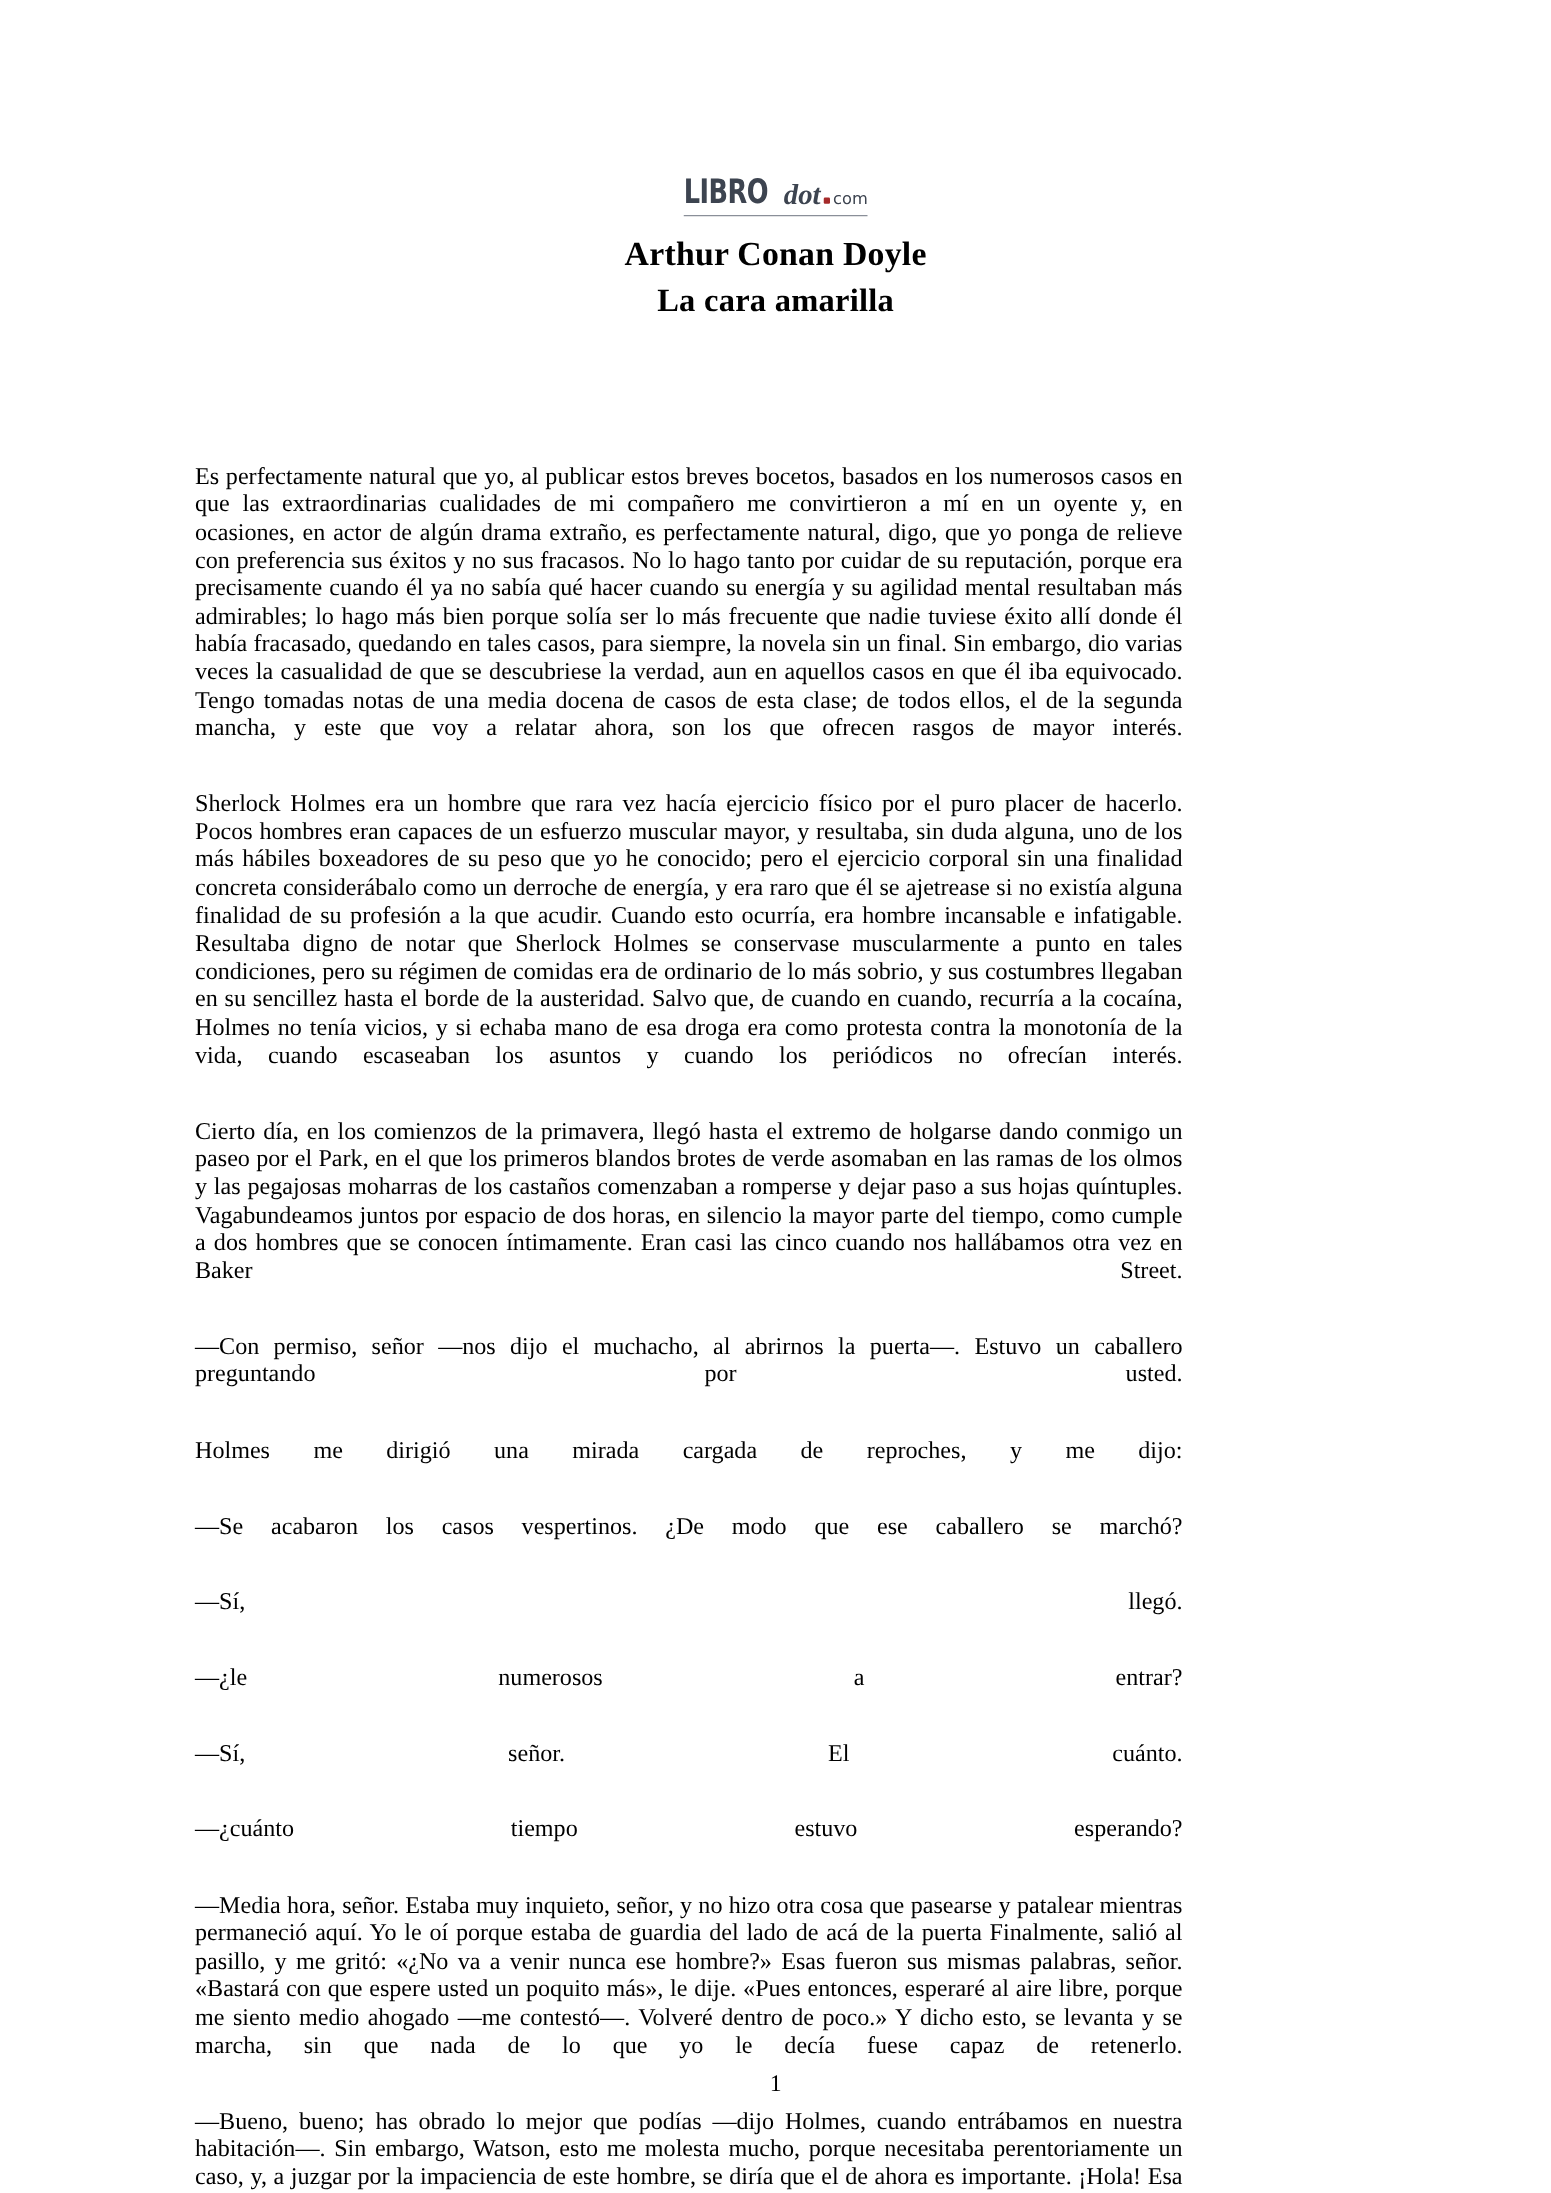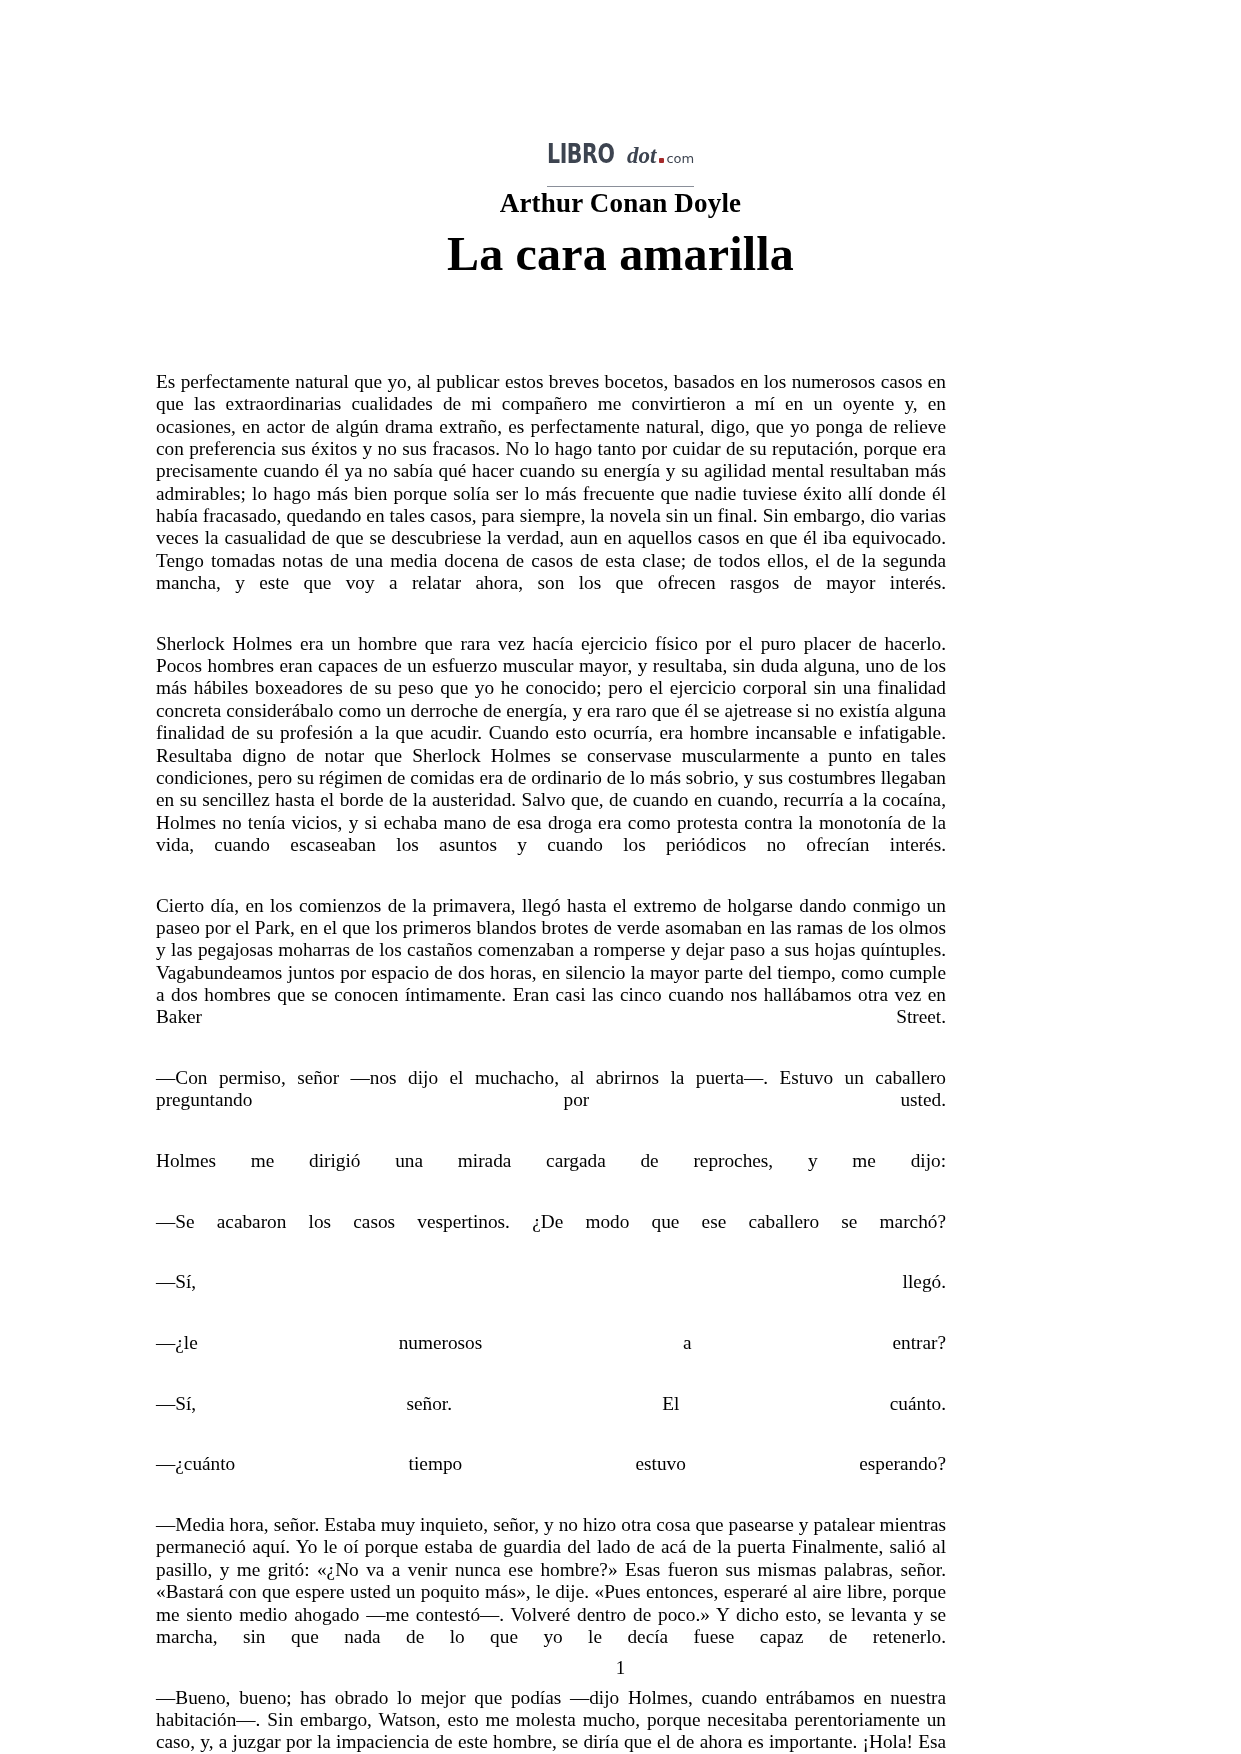--- a/index.html
+++ b/index.html
@@ -35,7 +35,7 @@
   .logo {
     display: inline-block;
     position: relative;
-    padding-bottom: 20px;
+    padding-bottom: 6px;
     white-space: nowrap;
     line-height: 1;
   }

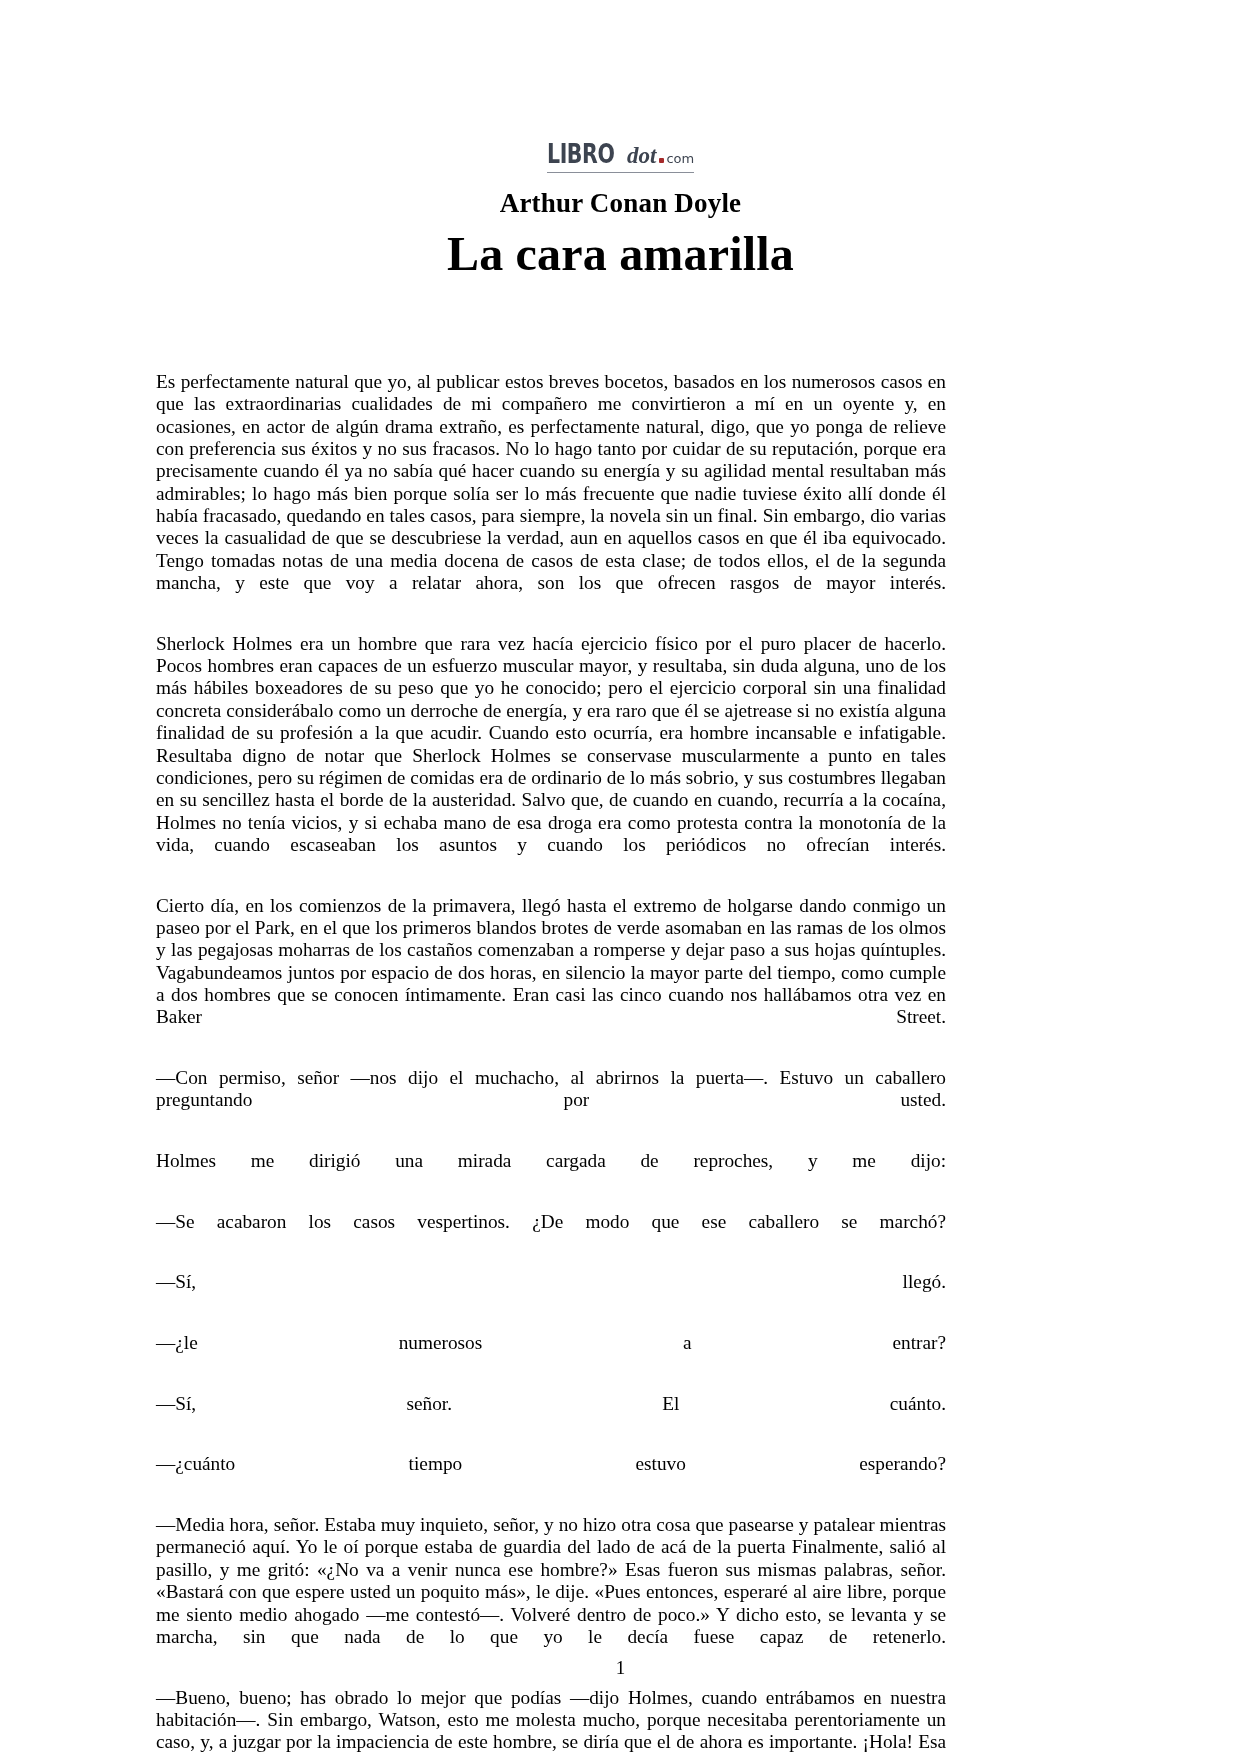--- a/index.html
+++ b/index.html
@@ -105,7 +105,7 @@
   .book-title {
     font-family: "Liberation Serif", serif;
     font-weight: bold;
-    font-size: 48px;
+    font-size: 26px;
     line-height: 1.18;
     letter-spacing: 0.2px;
     margin: 7px 0 0 0;

